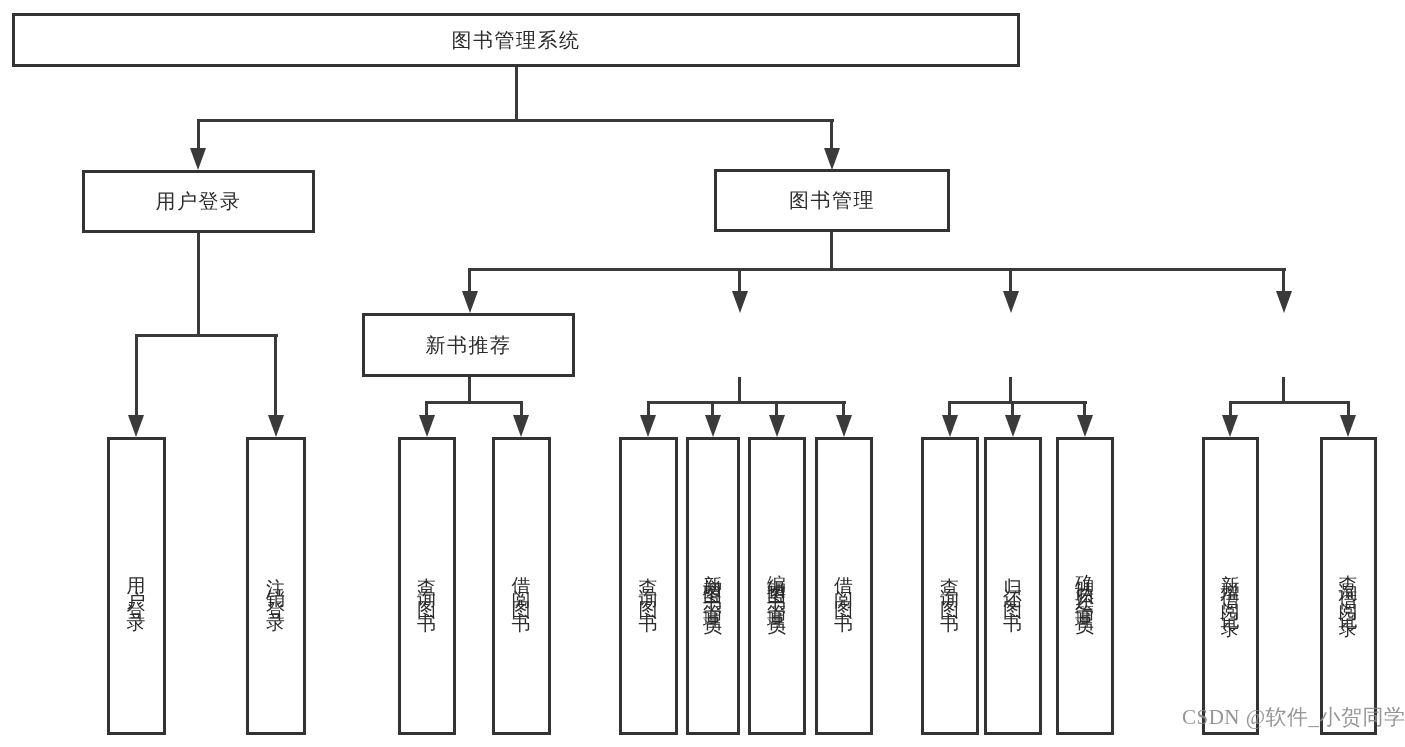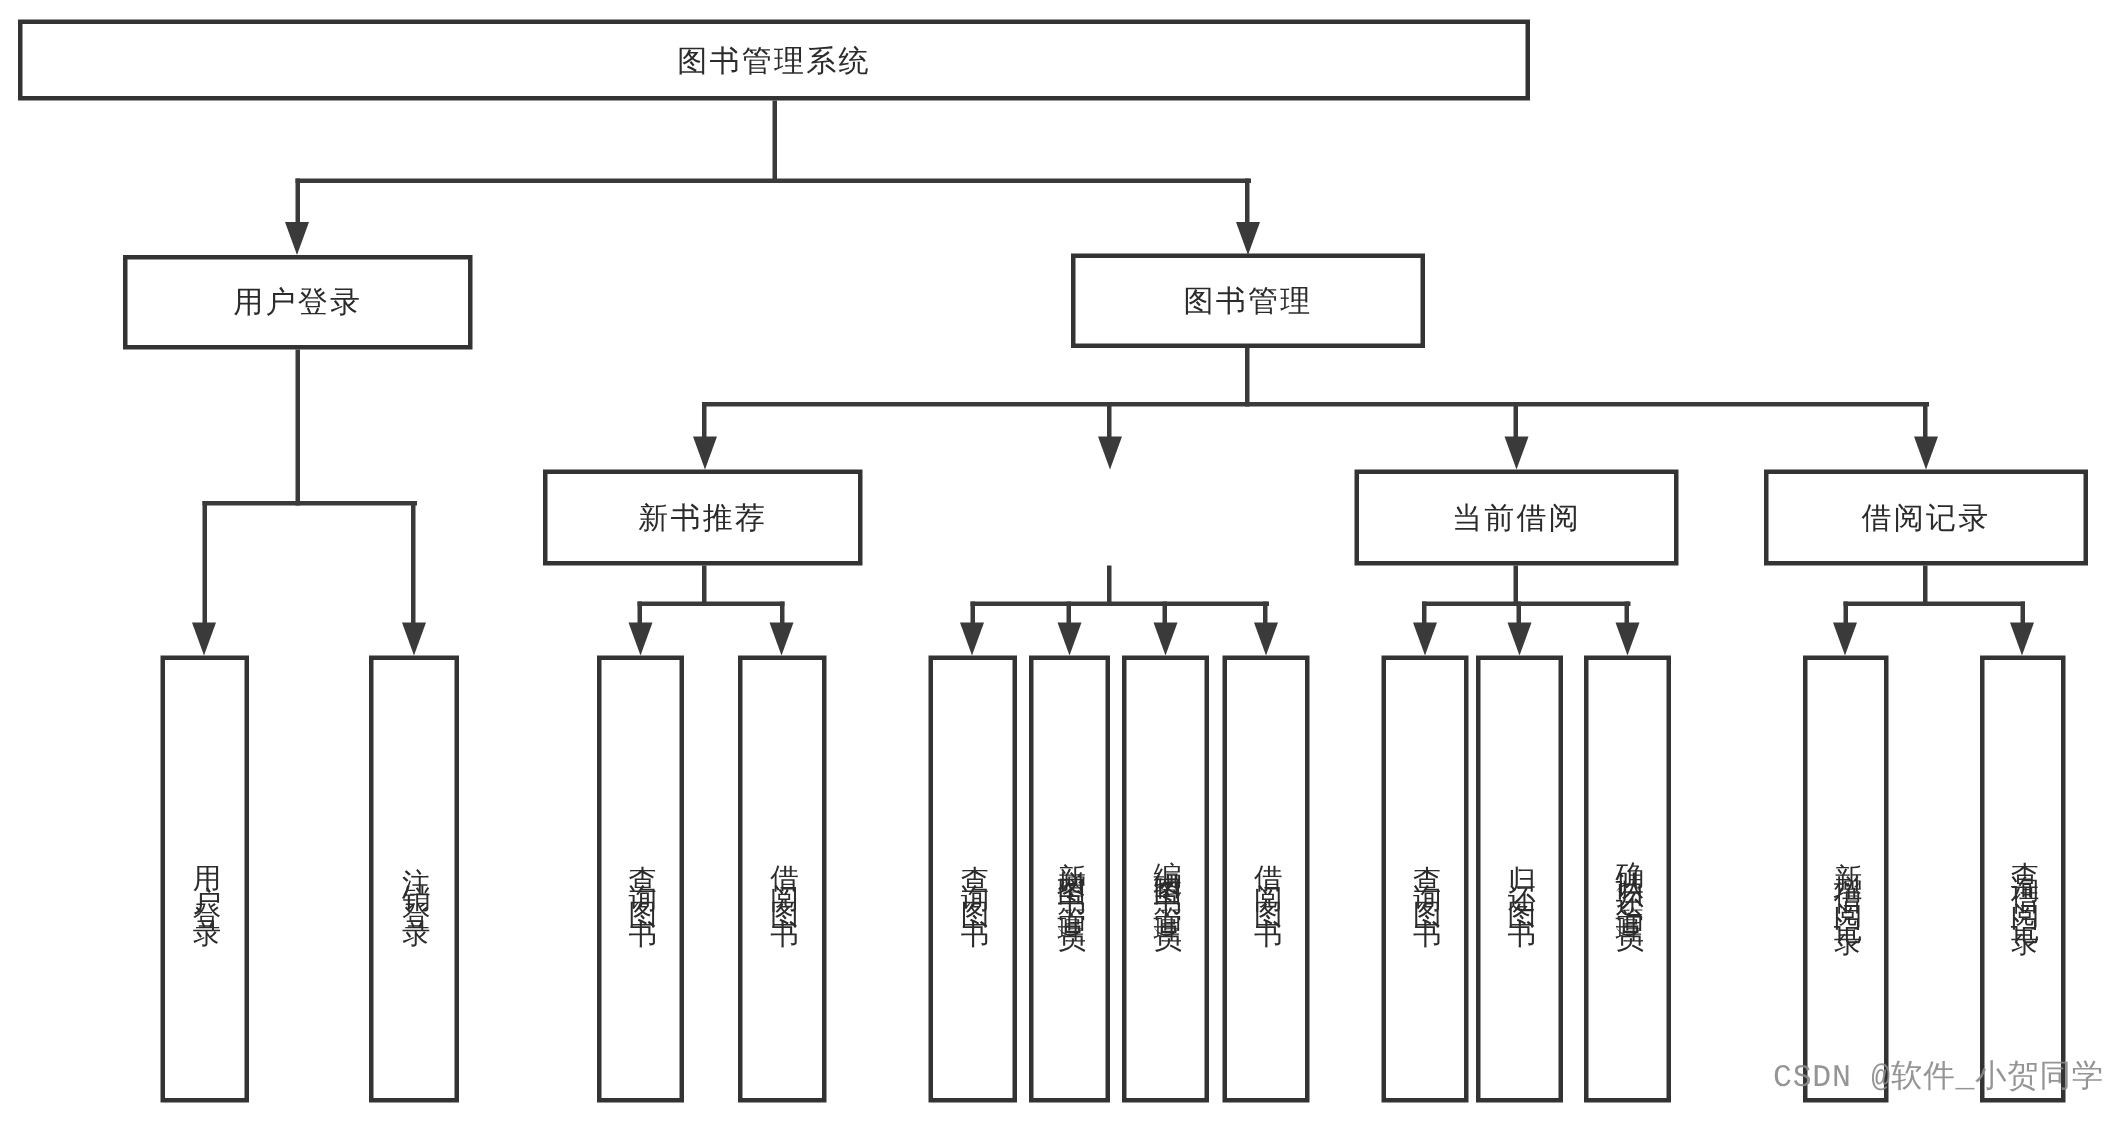--- a/index.html
+++ b/index.html
@@ -5,7 +5,7 @@
   html,body{margin:0;padding:0;background:#ffffff;}
   .canvas{
     position:relative;width:1405px;height:747px;background:#ffffff;overflow:hidden;
-    font-family:Liberation Mono, monospace;
+    font-family:Liberation Serif, serif;
   }
   .box{
     position:absolute;background:#ffffff;border:3px solid #333333;box-sizing:border-box;

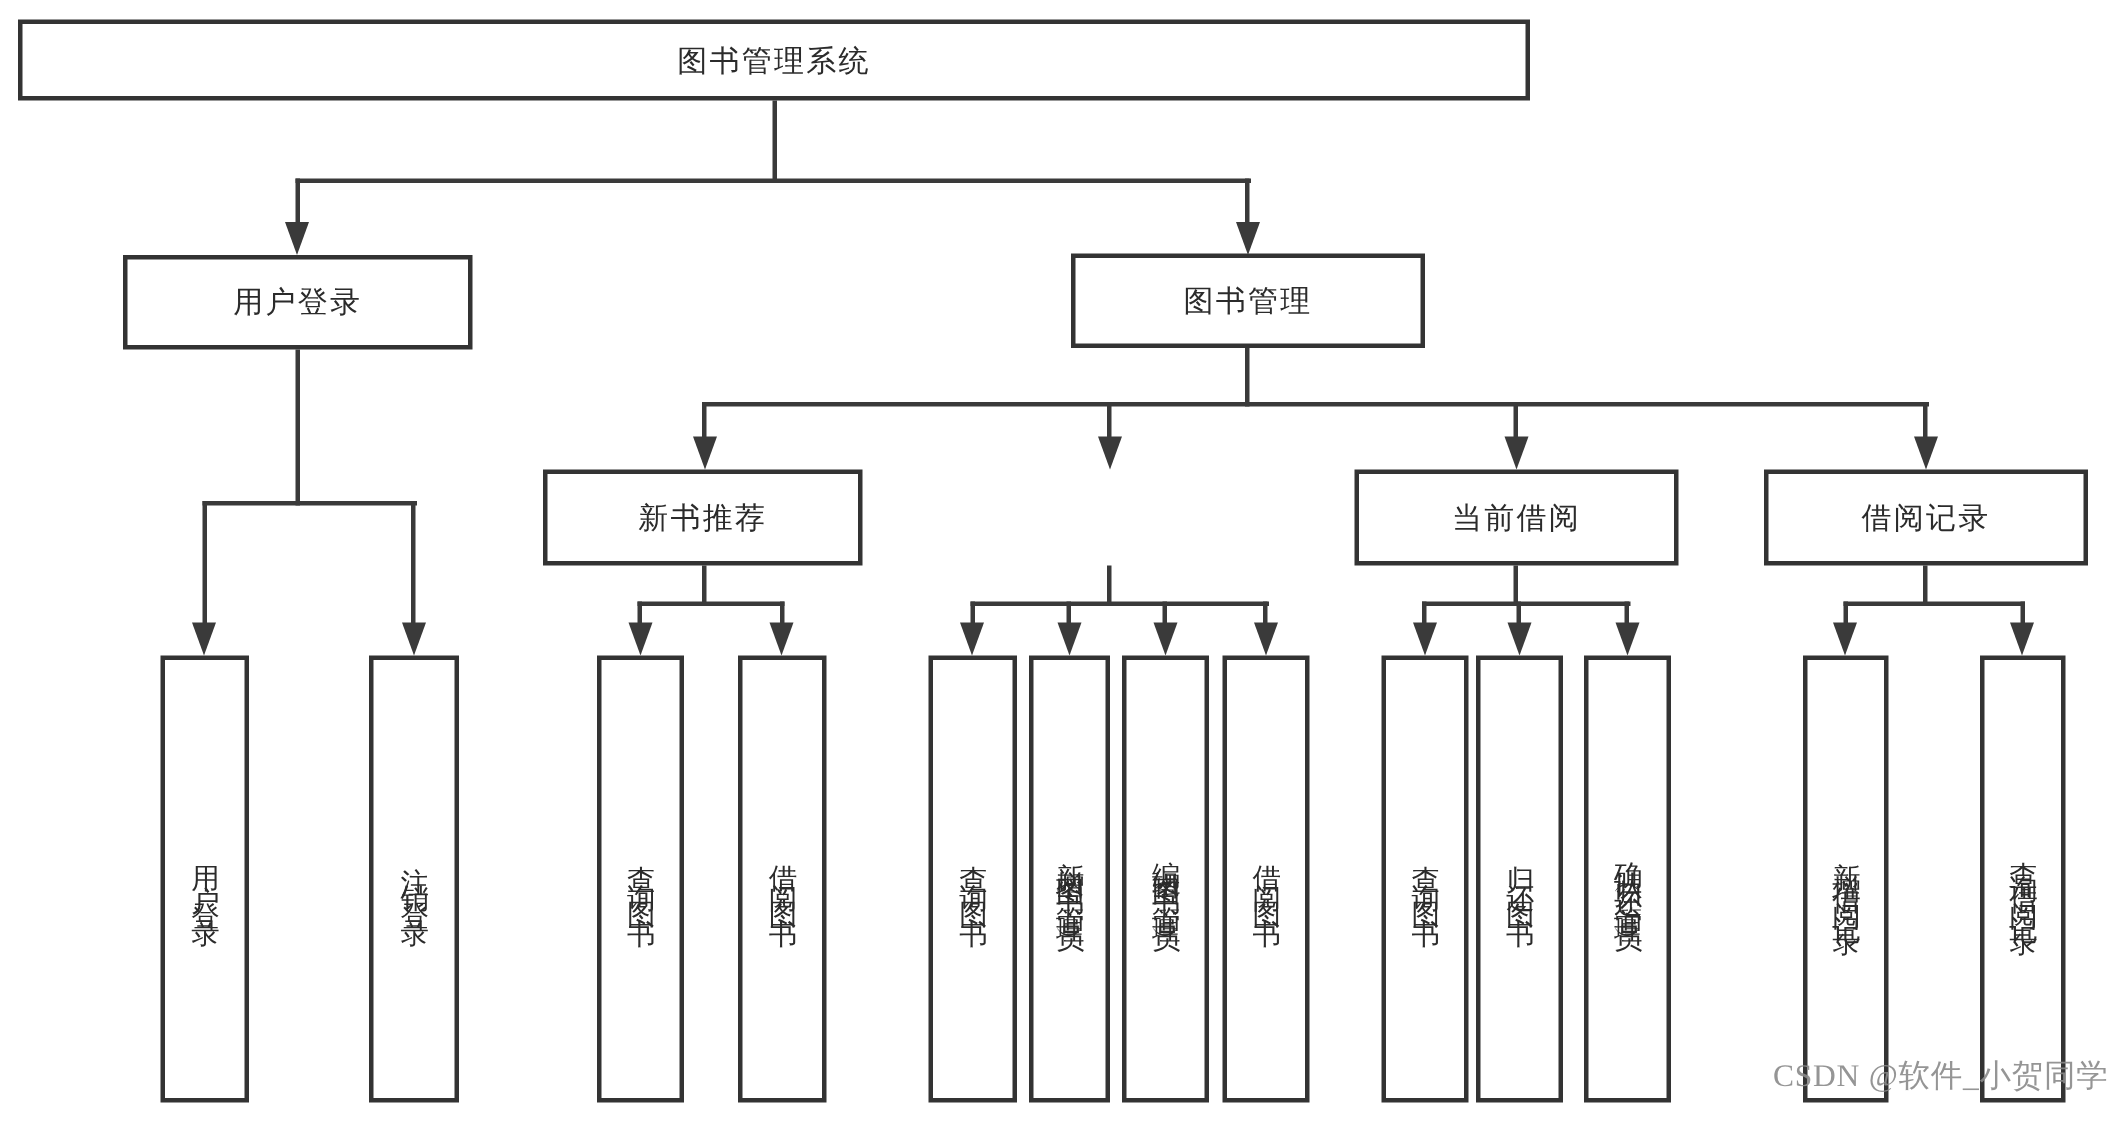--- a/index.html
+++ b/index.html
@@ -51,9 +51,6 @@
   </div>
 
 
-  <div class="box" style="left:903px;top:313px;width:216px;height:64px;">
-    <span class="hlabel">当前借阅</span>
-  </div>
 
   <div class="box" style="left:1176px;top:313px;width:216px;height:64px;">
     <span class="hlabel">借阅记录</span>

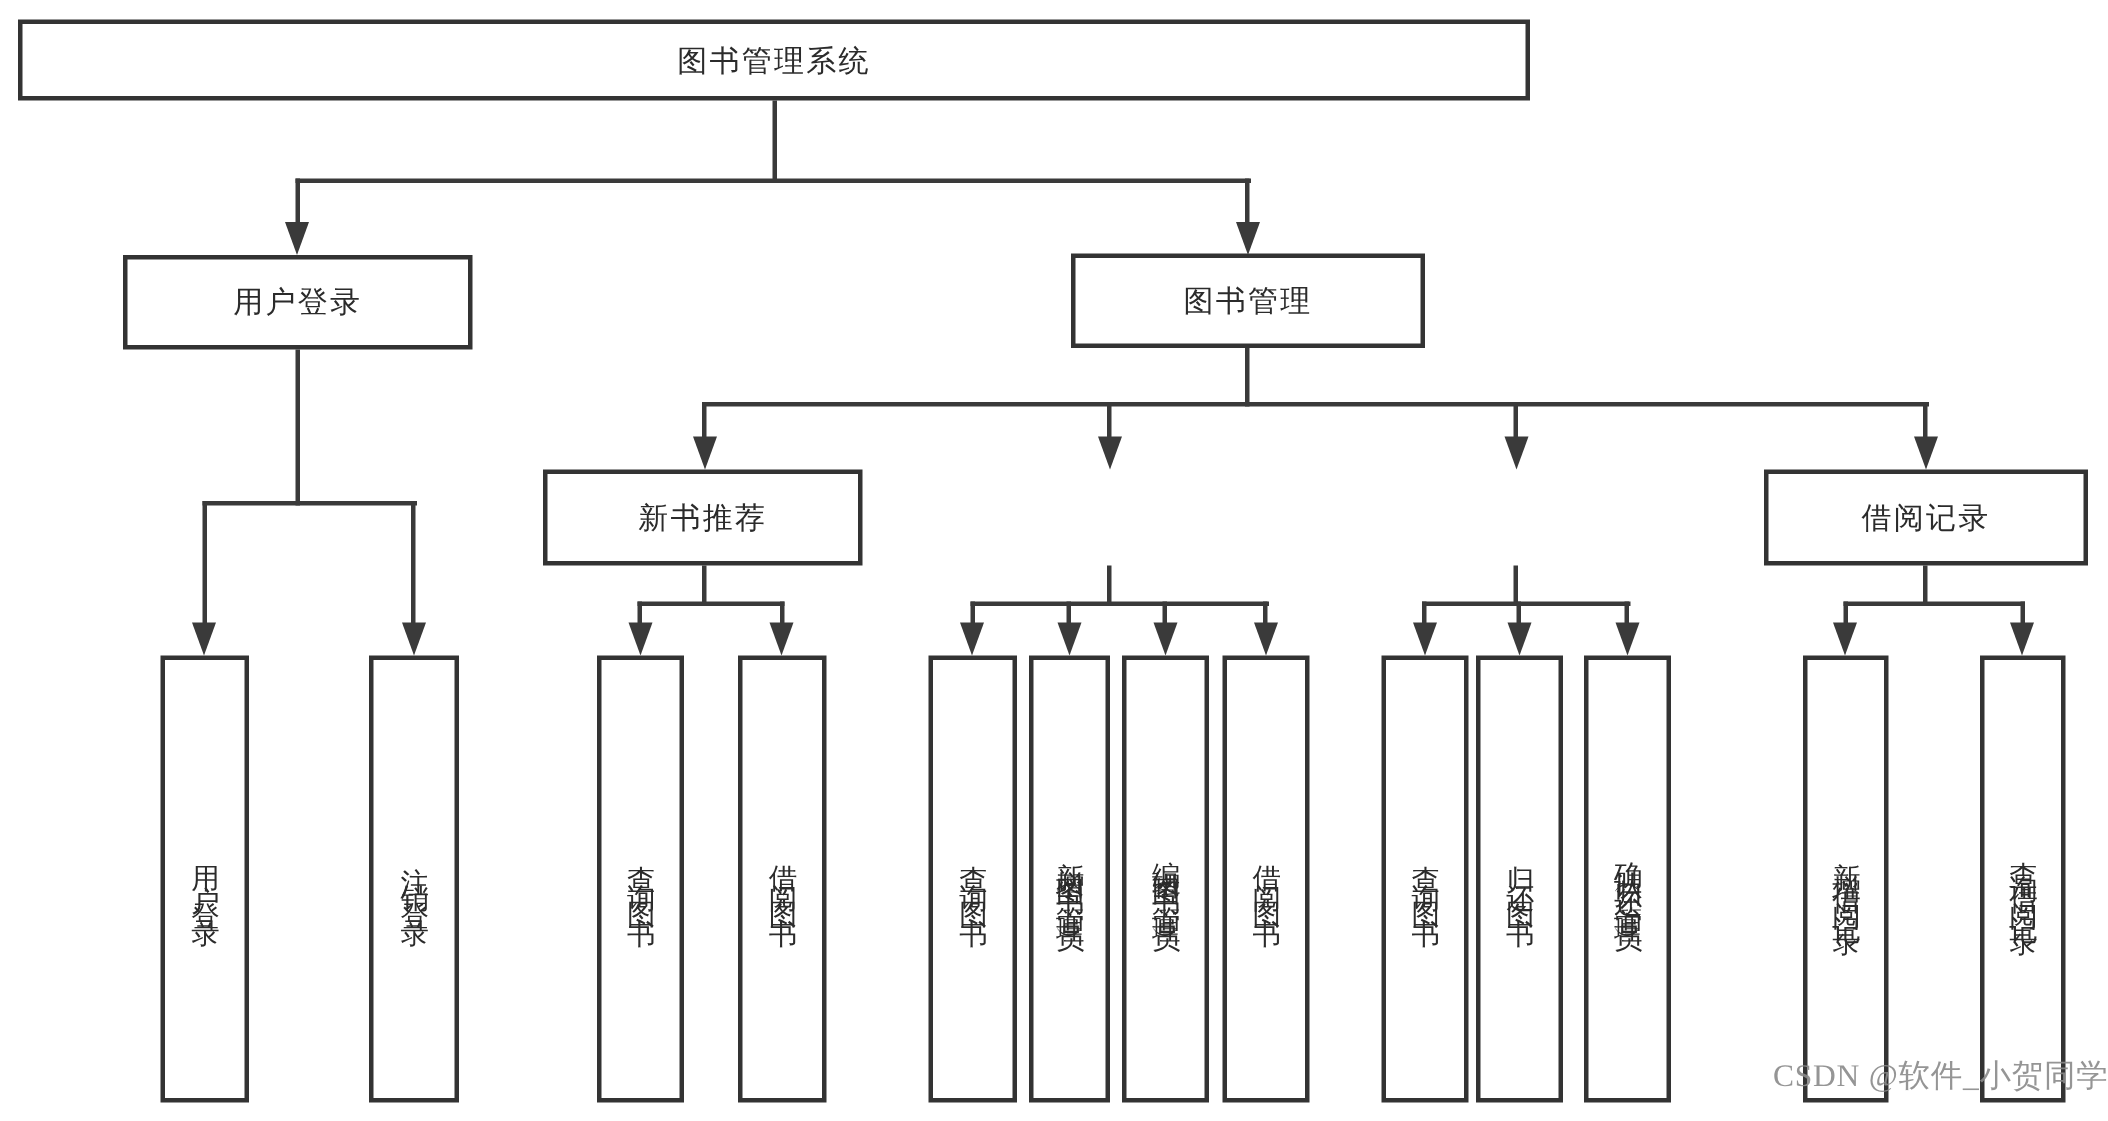--- a/index.html
+++ b/index.html
@@ -52,9 +52,6 @@
 
 
 
-  <div class="box" style="left:1176px;top:313px;width:216px;height:64px;">
-    <span class="hlabel">借阅记录</span>
-  </div>
 
   <div class="box" style="left:107px;top:437px;width:59px;height:298px;">
     <span class="vlabel">用户登录</span>

